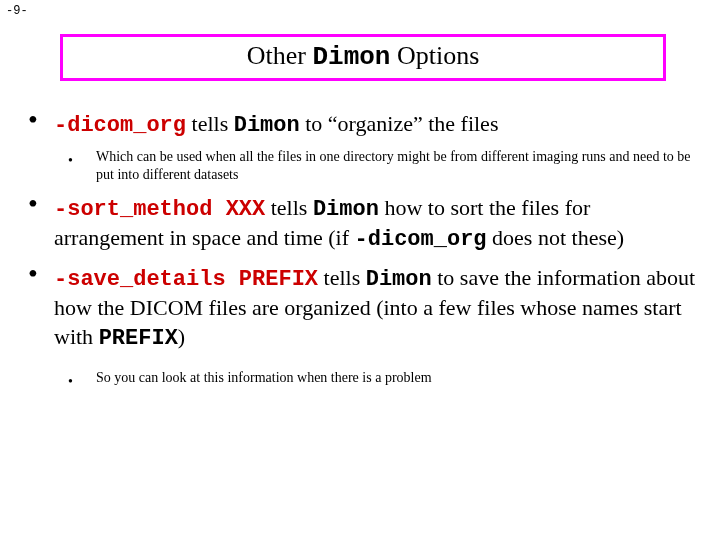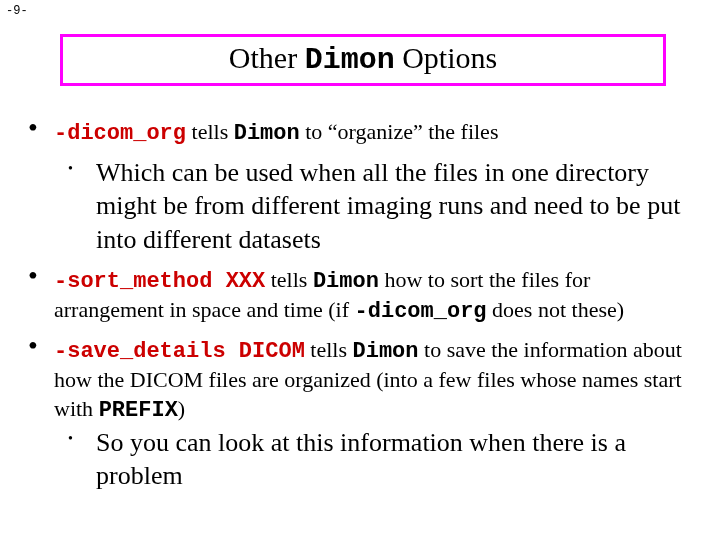--- a/index.html
+++ b/index.html
@@ -30,7 +30,7 @@
     text-align: center;
   }
   .title-box .title-text {
-    font-size: 30px;
+    font-size: 26px;
   }
   .mono { font-family: "Courier New", Courier, monospace; font-weight: bold; }
   .content {

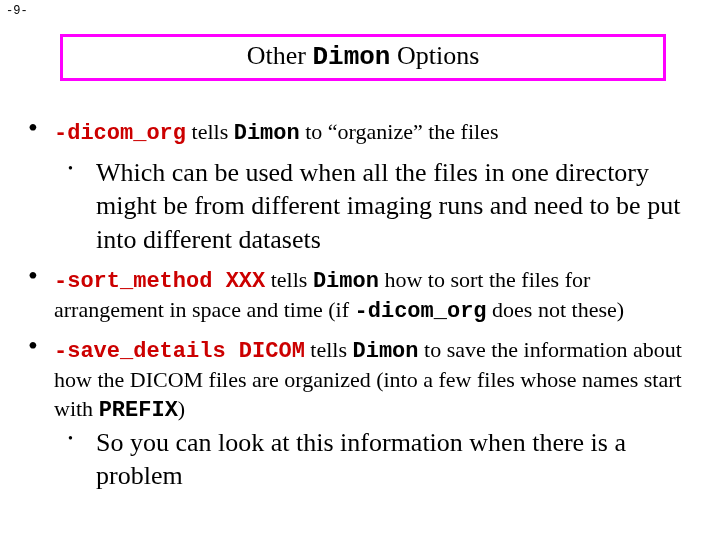--- a/index.html
+++ b/index.html
@@ -35,7 +35,7 @@
   .mono { font-family: "Courier New", Courier, monospace; font-weight: bold; }
   .content {
     position: absolute;
-    top: 108px;
+    top: 100px;
     left: 28px;
     width: 670px;
     font-size: 22px;

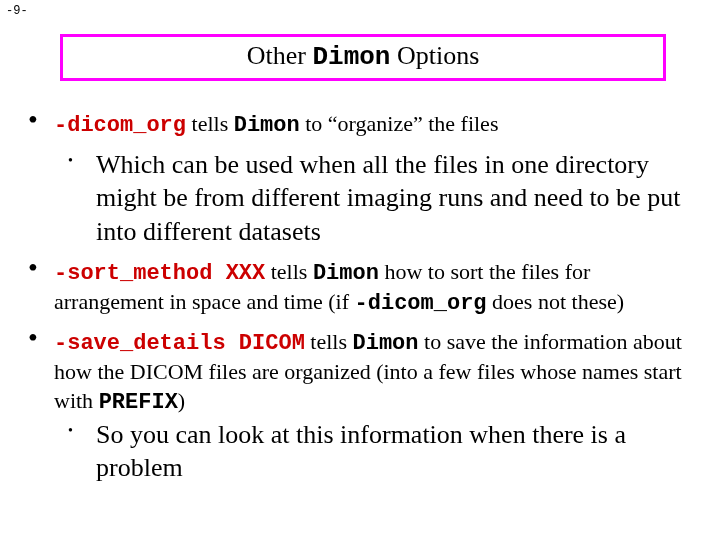--- a/index.html
+++ b/index.html
@@ -59,7 +59,7 @@
     padding-left: 28px;
     margin-left: 40px;
     margin-top: 8px;
-    font-size: 26px;
+    font-size: 14px;
   }
   .bullet-l2::before {
     content: "•";

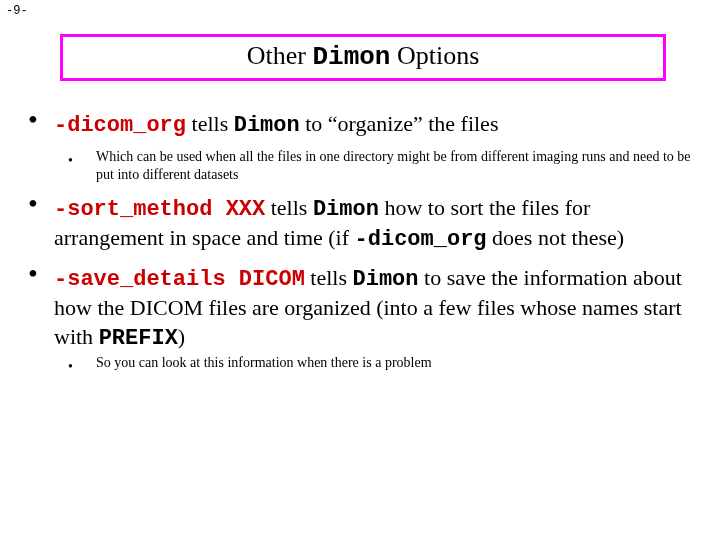--- a/index.html
+++ b/index.html
@@ -99,7 +99,7 @@
 
 
   <div class="bullet-l1">
-    <span class="mono red">-save_details DICOM</span><span>  tells </span><span class="mono">Dimon</span><span> to save the information about how the DICOM files are organized (into a few files whose names start with </span><span class="mono">PREFIX</span><span>)</span>
+    <span class="mono red">-save_details PREFIX</span><span>  tells </span><span class="mono">Dimon</span><span> to save the information about how the DICOM files are organized (into a few files whose names start with </span><span class="mono">PREFIX</span><span>)</span>
   </div>
 
   <div class="bullet-l2 gap-top">

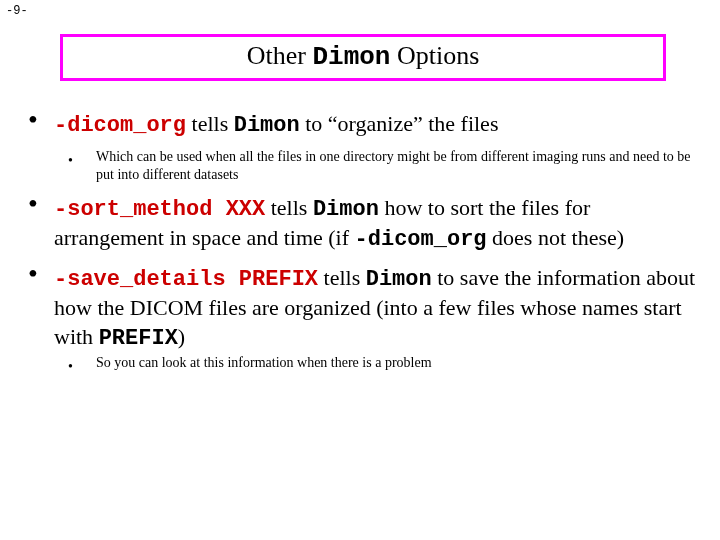--- a/index.html
+++ b/index.html
@@ -70,7 +70,7 @@
     line-height: 1;
   }
   .red { color: #cc0000; }
-  .gap-top { margin-top: 1px; }
+  .gap-top { margin-top: 16px; }
 </style>
 </head>
 <body>

